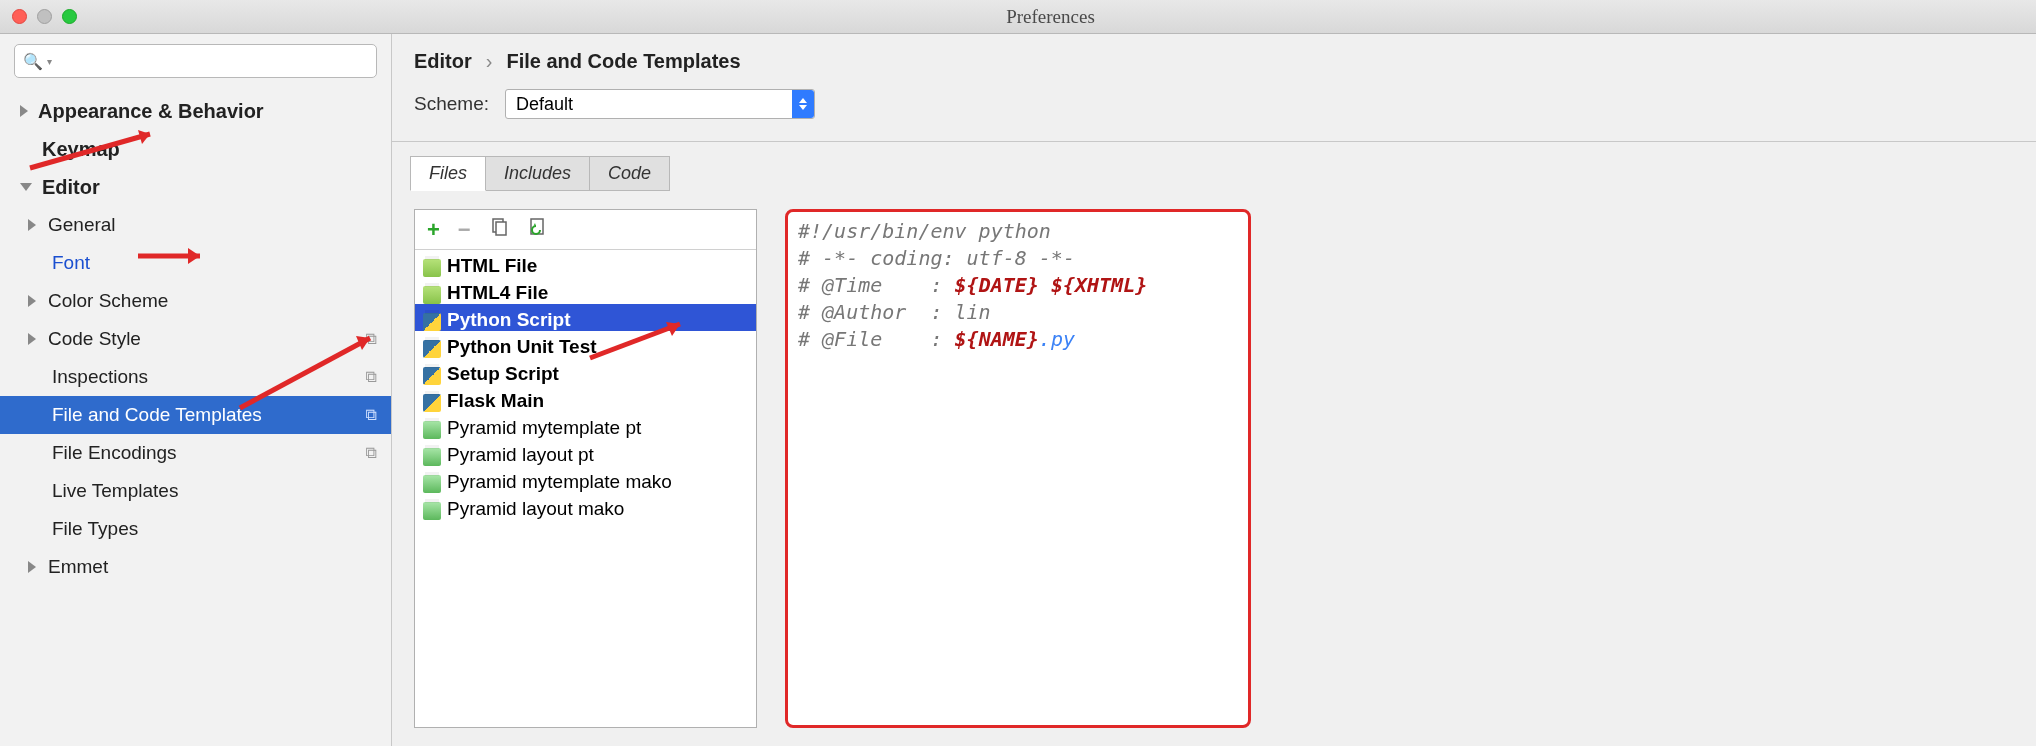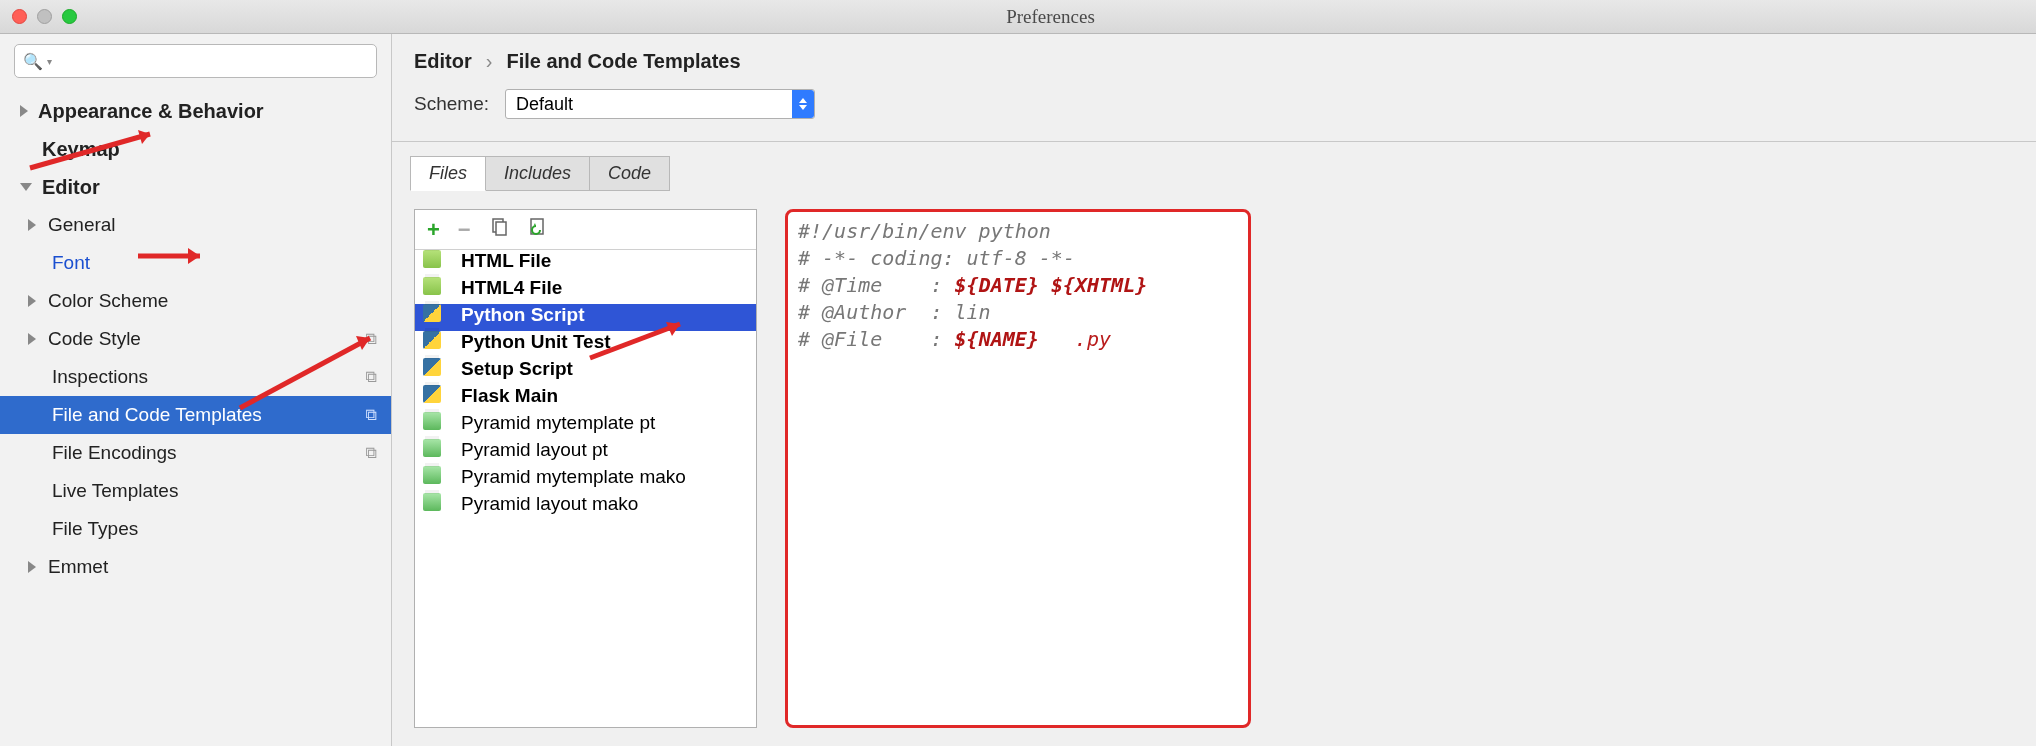--- a/index.html
+++ b/index.html
@@ -231,11 +231,11 @@
 .file-list { flex: 1; overflow: hidden; }
 .file-row {
   display: flex;
-  align-items: flex-start;
+  align-items: flex-end;
   height: 27px;
   padding: 0 8px;
   font-size: 19px;
-  gap: 20px;
+  gap: 6px;
 }
 .file-row.bold-row { font-weight: 700; }
 .file-row.sel {

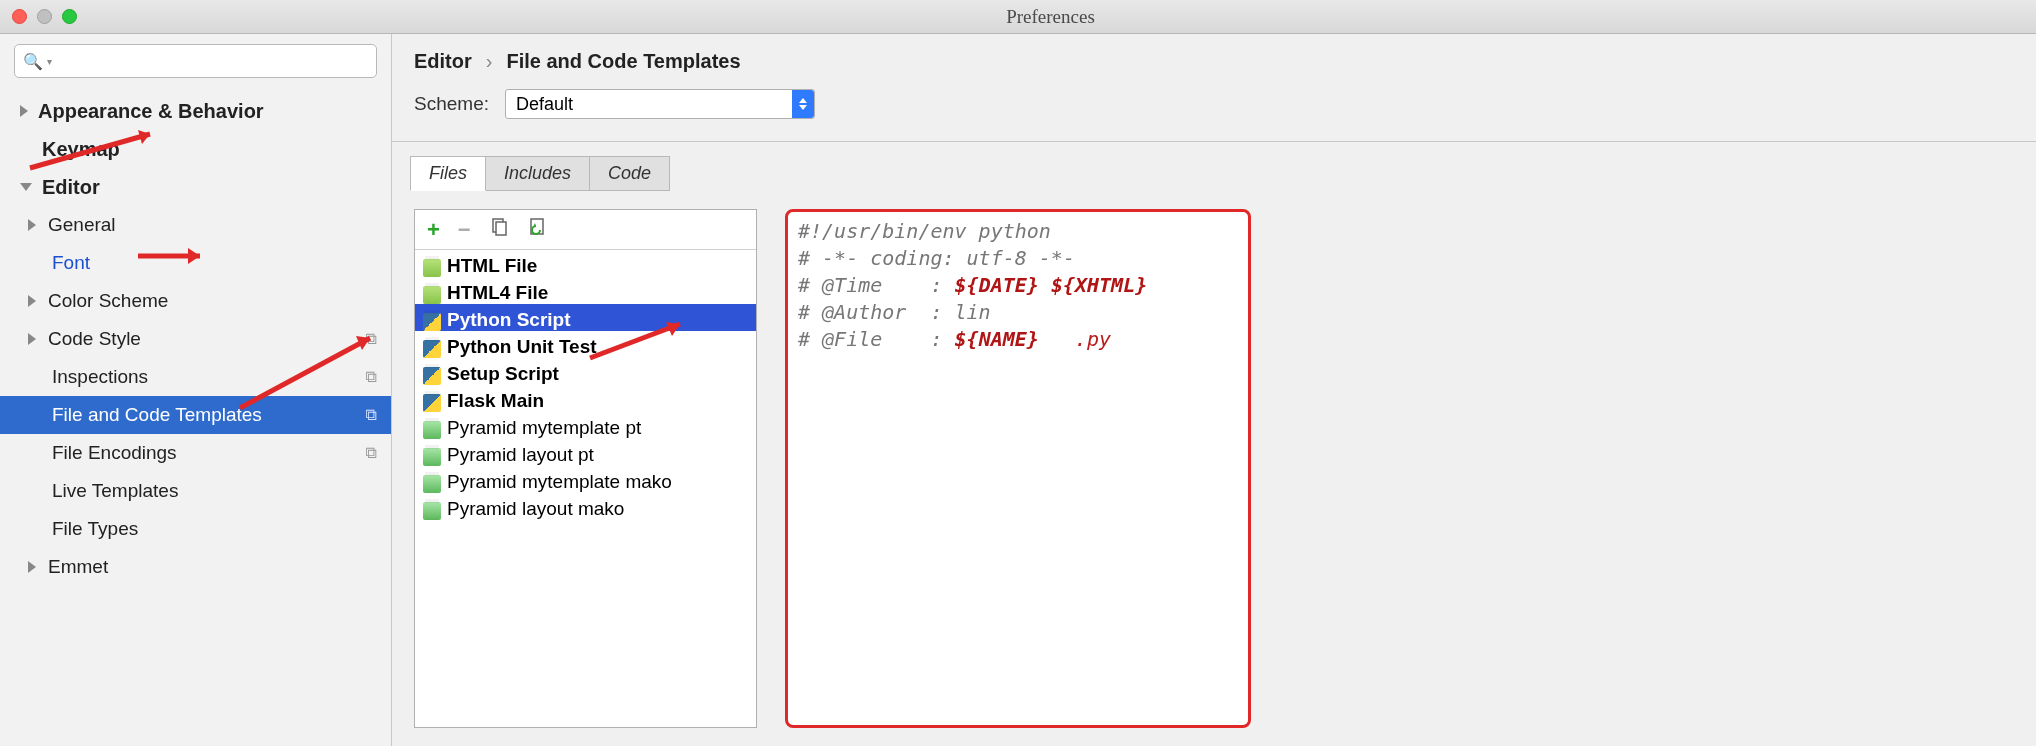--- a/index.html
+++ b/index.html
@@ -281,7 +281,7 @@
   white-space: pre;
 }
 .editor-panel .var { color: #b01414; font-weight: 700; }
-.editor-panel .ext { color: #b91c1c; margin-left: 36px; }
+.editor-panel .ext { color: #3b82f6; }
 
 
 .red-arrow {

